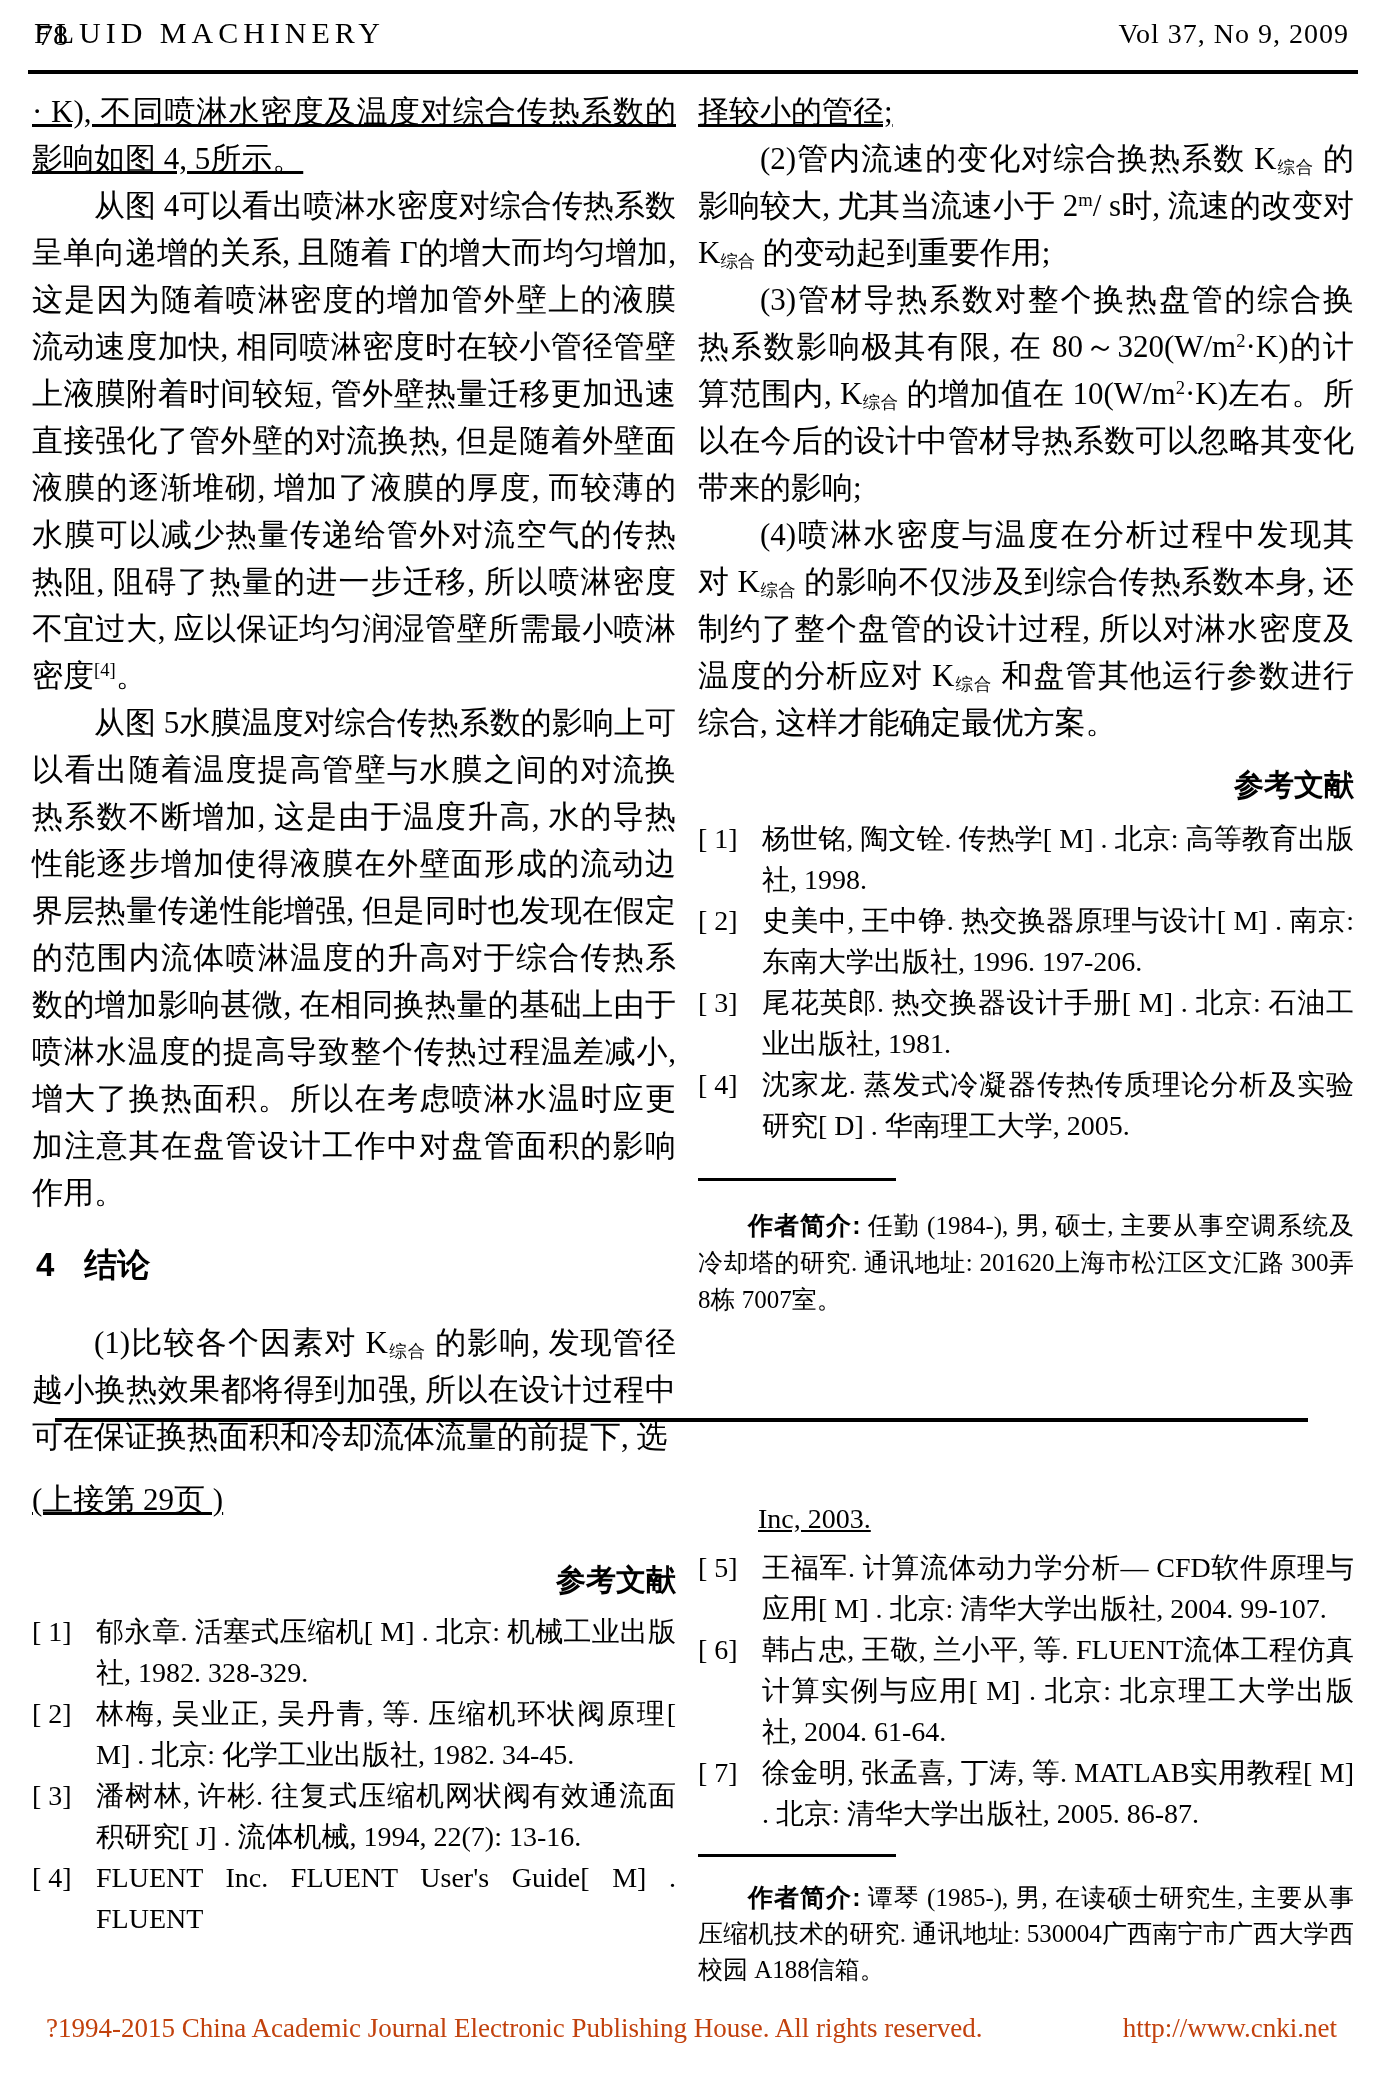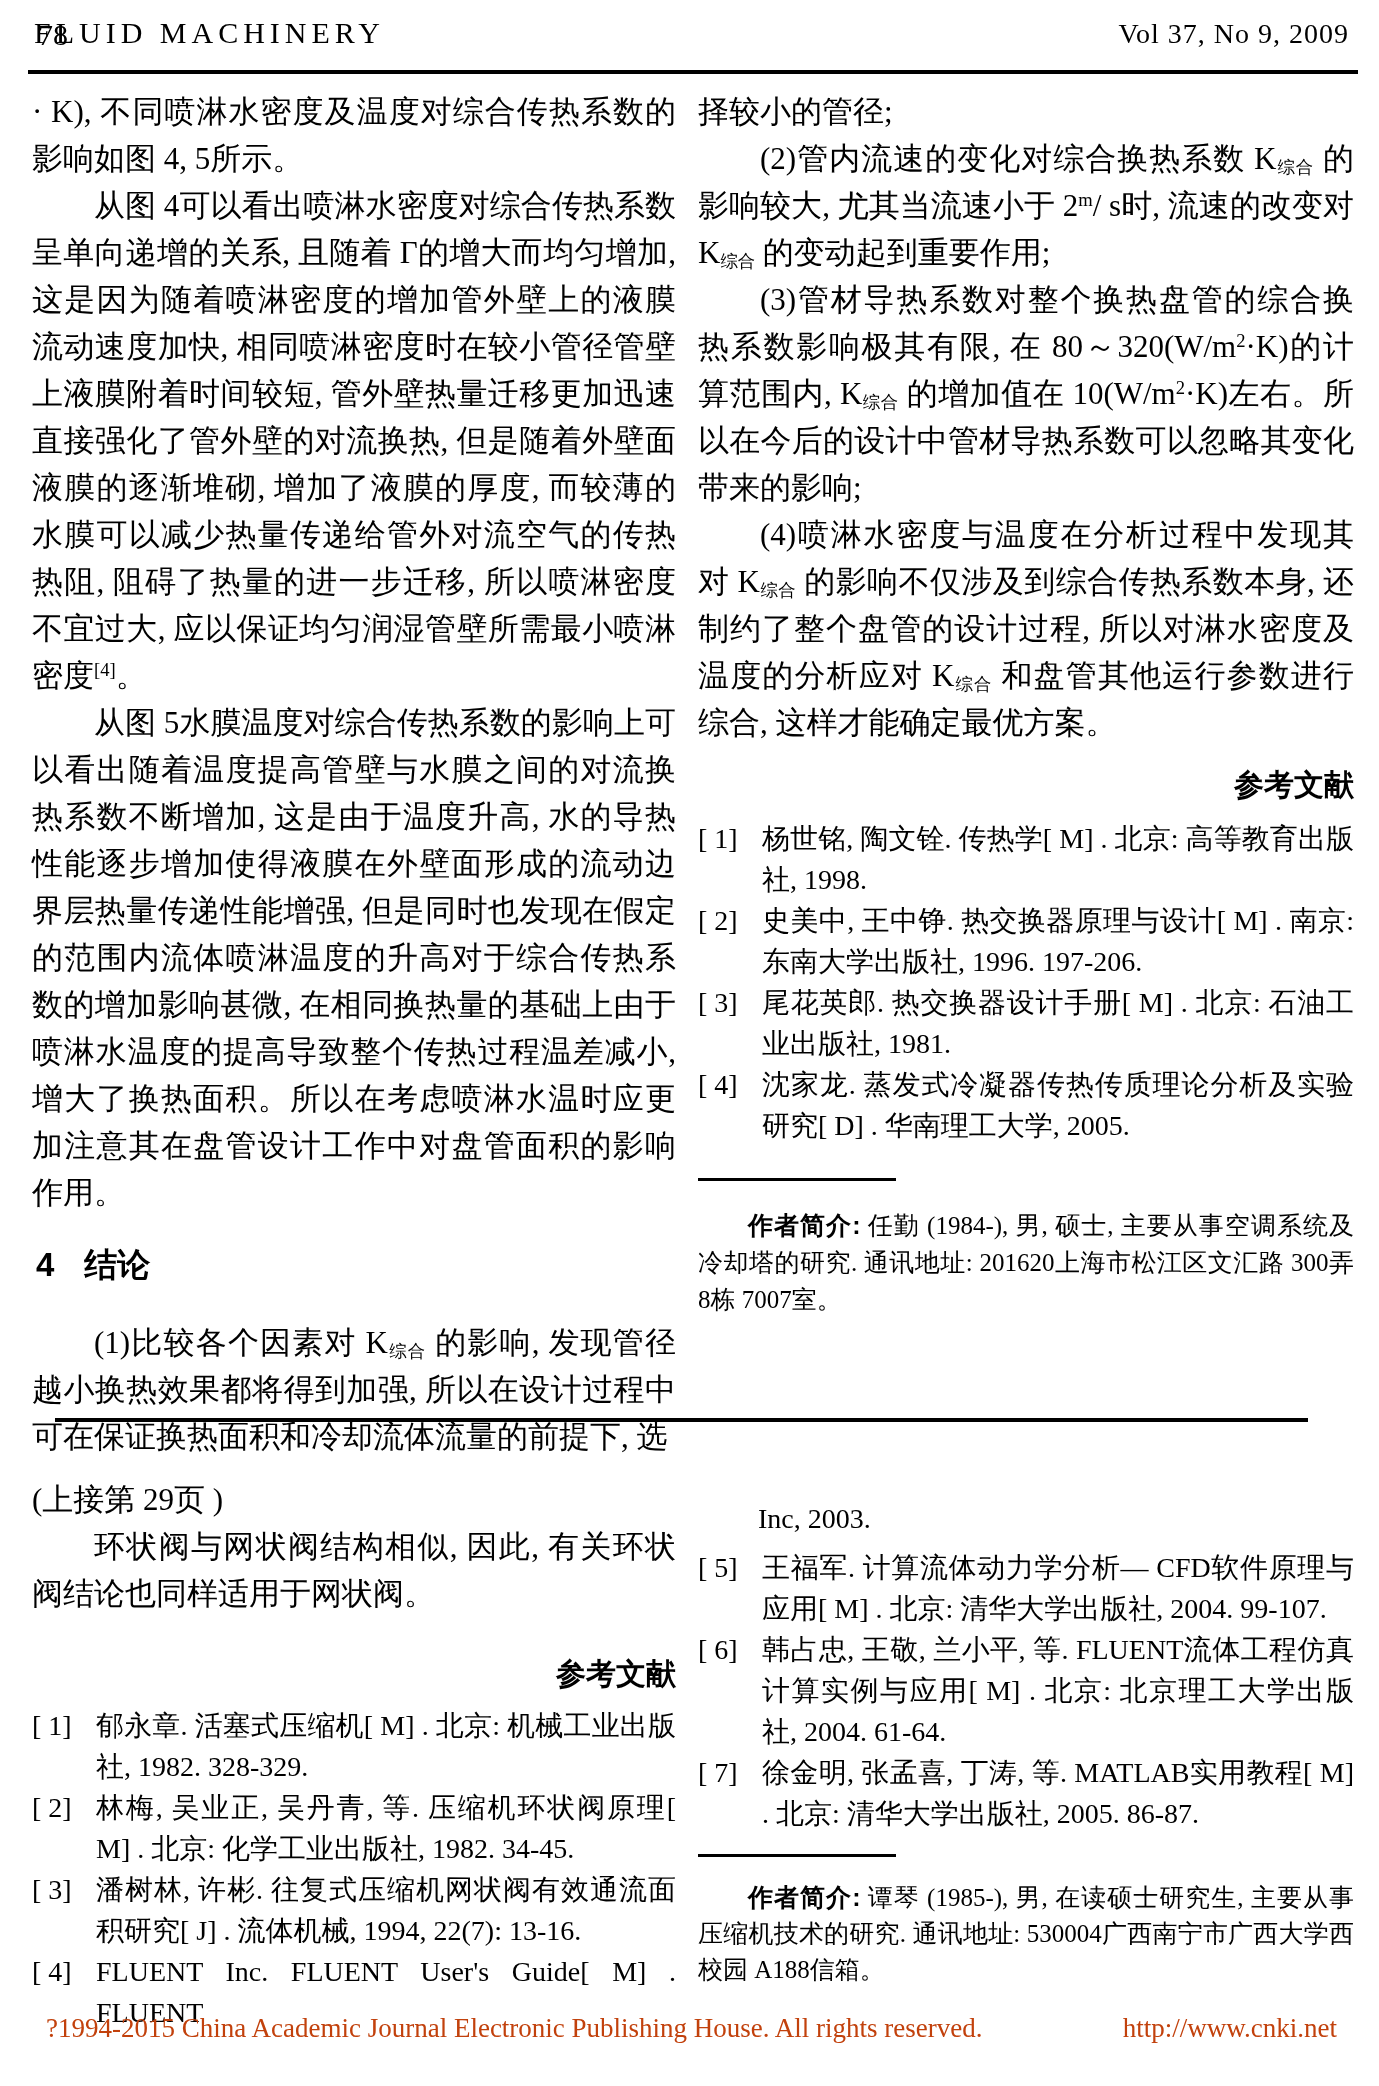--- a/index.html
+++ b/index.html
@@ -24,7 +24,7 @@
   .bot-right{top:1452px;left:698px;width:656px;}
 
   p.body{margin:0;font-size:31px;line-height:47px;text-align:justify;text-indent:2em;}
-  p.noindent{text-indent:0;}
+  p.noindent{text-indent:0;text-decoration:underline;}
   sup{font-size:0.6em;vertical-align:0.55em;line-height:0;}
   sub{font-size:0.56em;vertical-align:-0.22em;line-height:0;}
 

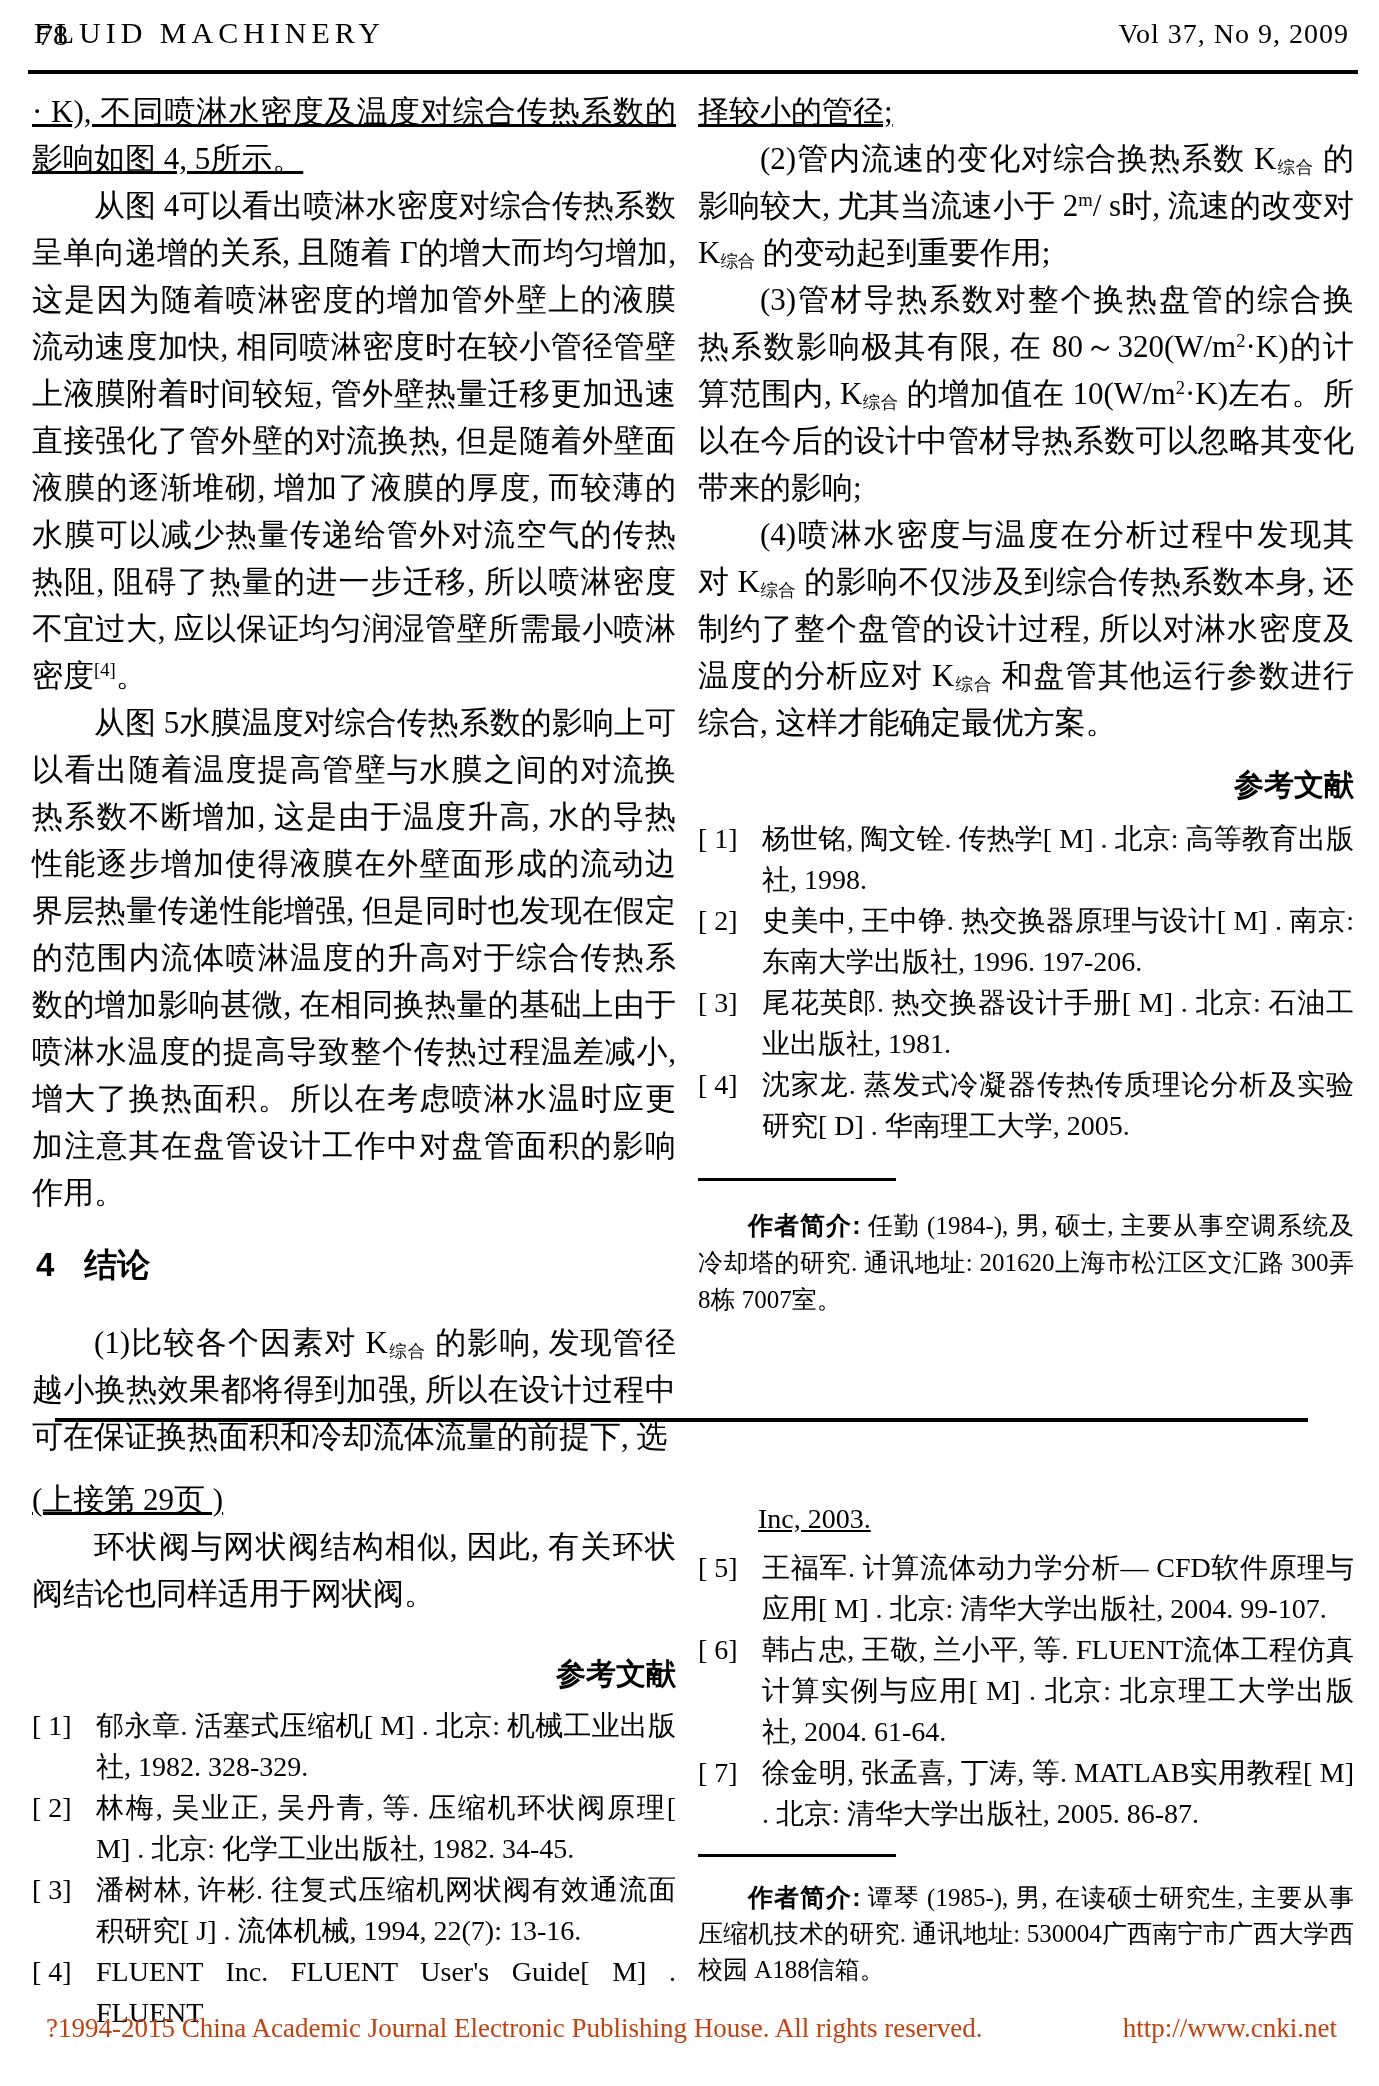--- a/index.html
+++ b/index.html
@@ -109,7 +109,6 @@
 
   <section class="col bot-left">
     <p class="body noindent cont-note">(上接第 29页 )</p>
-    <p class="body">环状阀与网状阀结构相似, 因此, 有关环状阀结论也同样适用于网状阀。</p>
     <h3 class="refs-title">参考文献</h3>
     <div class="refs">
       <div class="ref">

